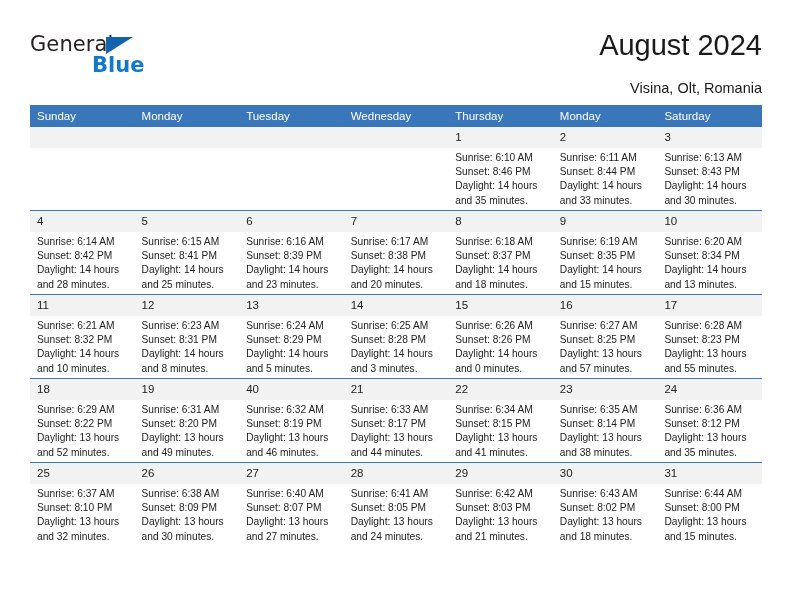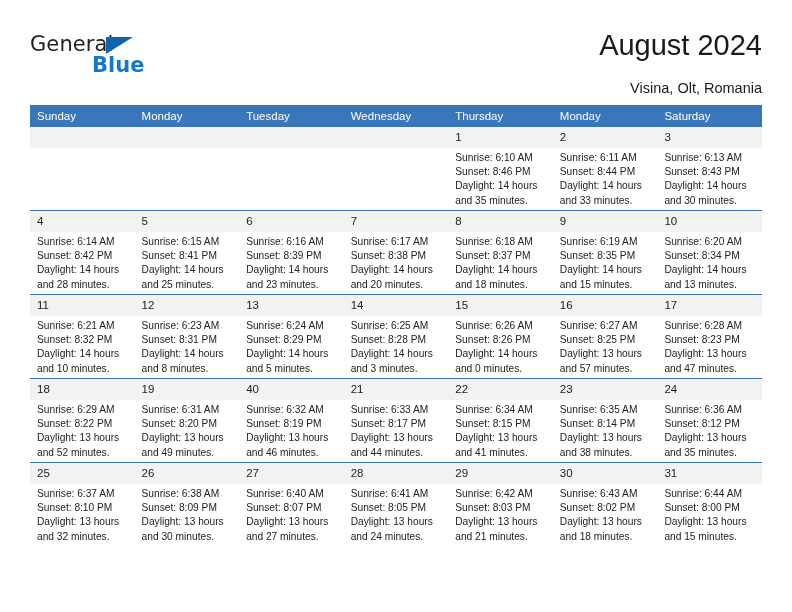--- a/index.html
+++ b/index.html
@@ -342,7 +342,7 @@
               <span>Sunrise: 6:28 AM</span>
               <span>Sunset: 8:23 PM</span>
               <span>Daylight: 13 hours</span>
-              <span>and 47 minutes.</span>
+              <span>and 55 minutes.</span>
             </span>
           </td>
         </tr>

